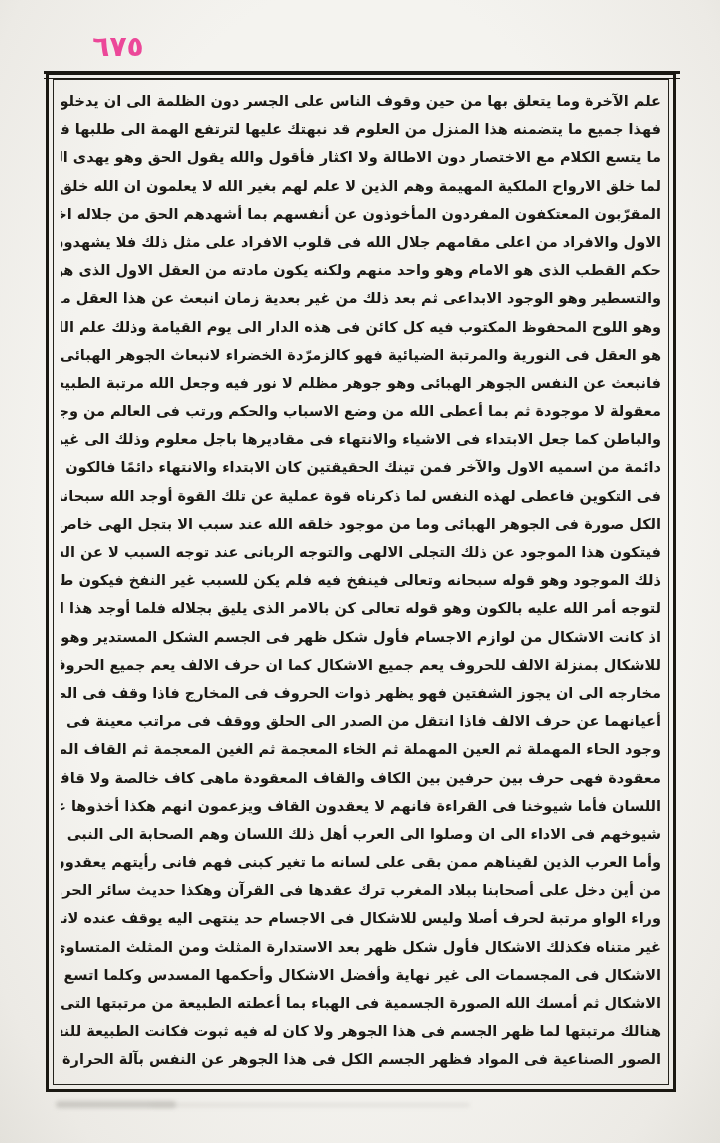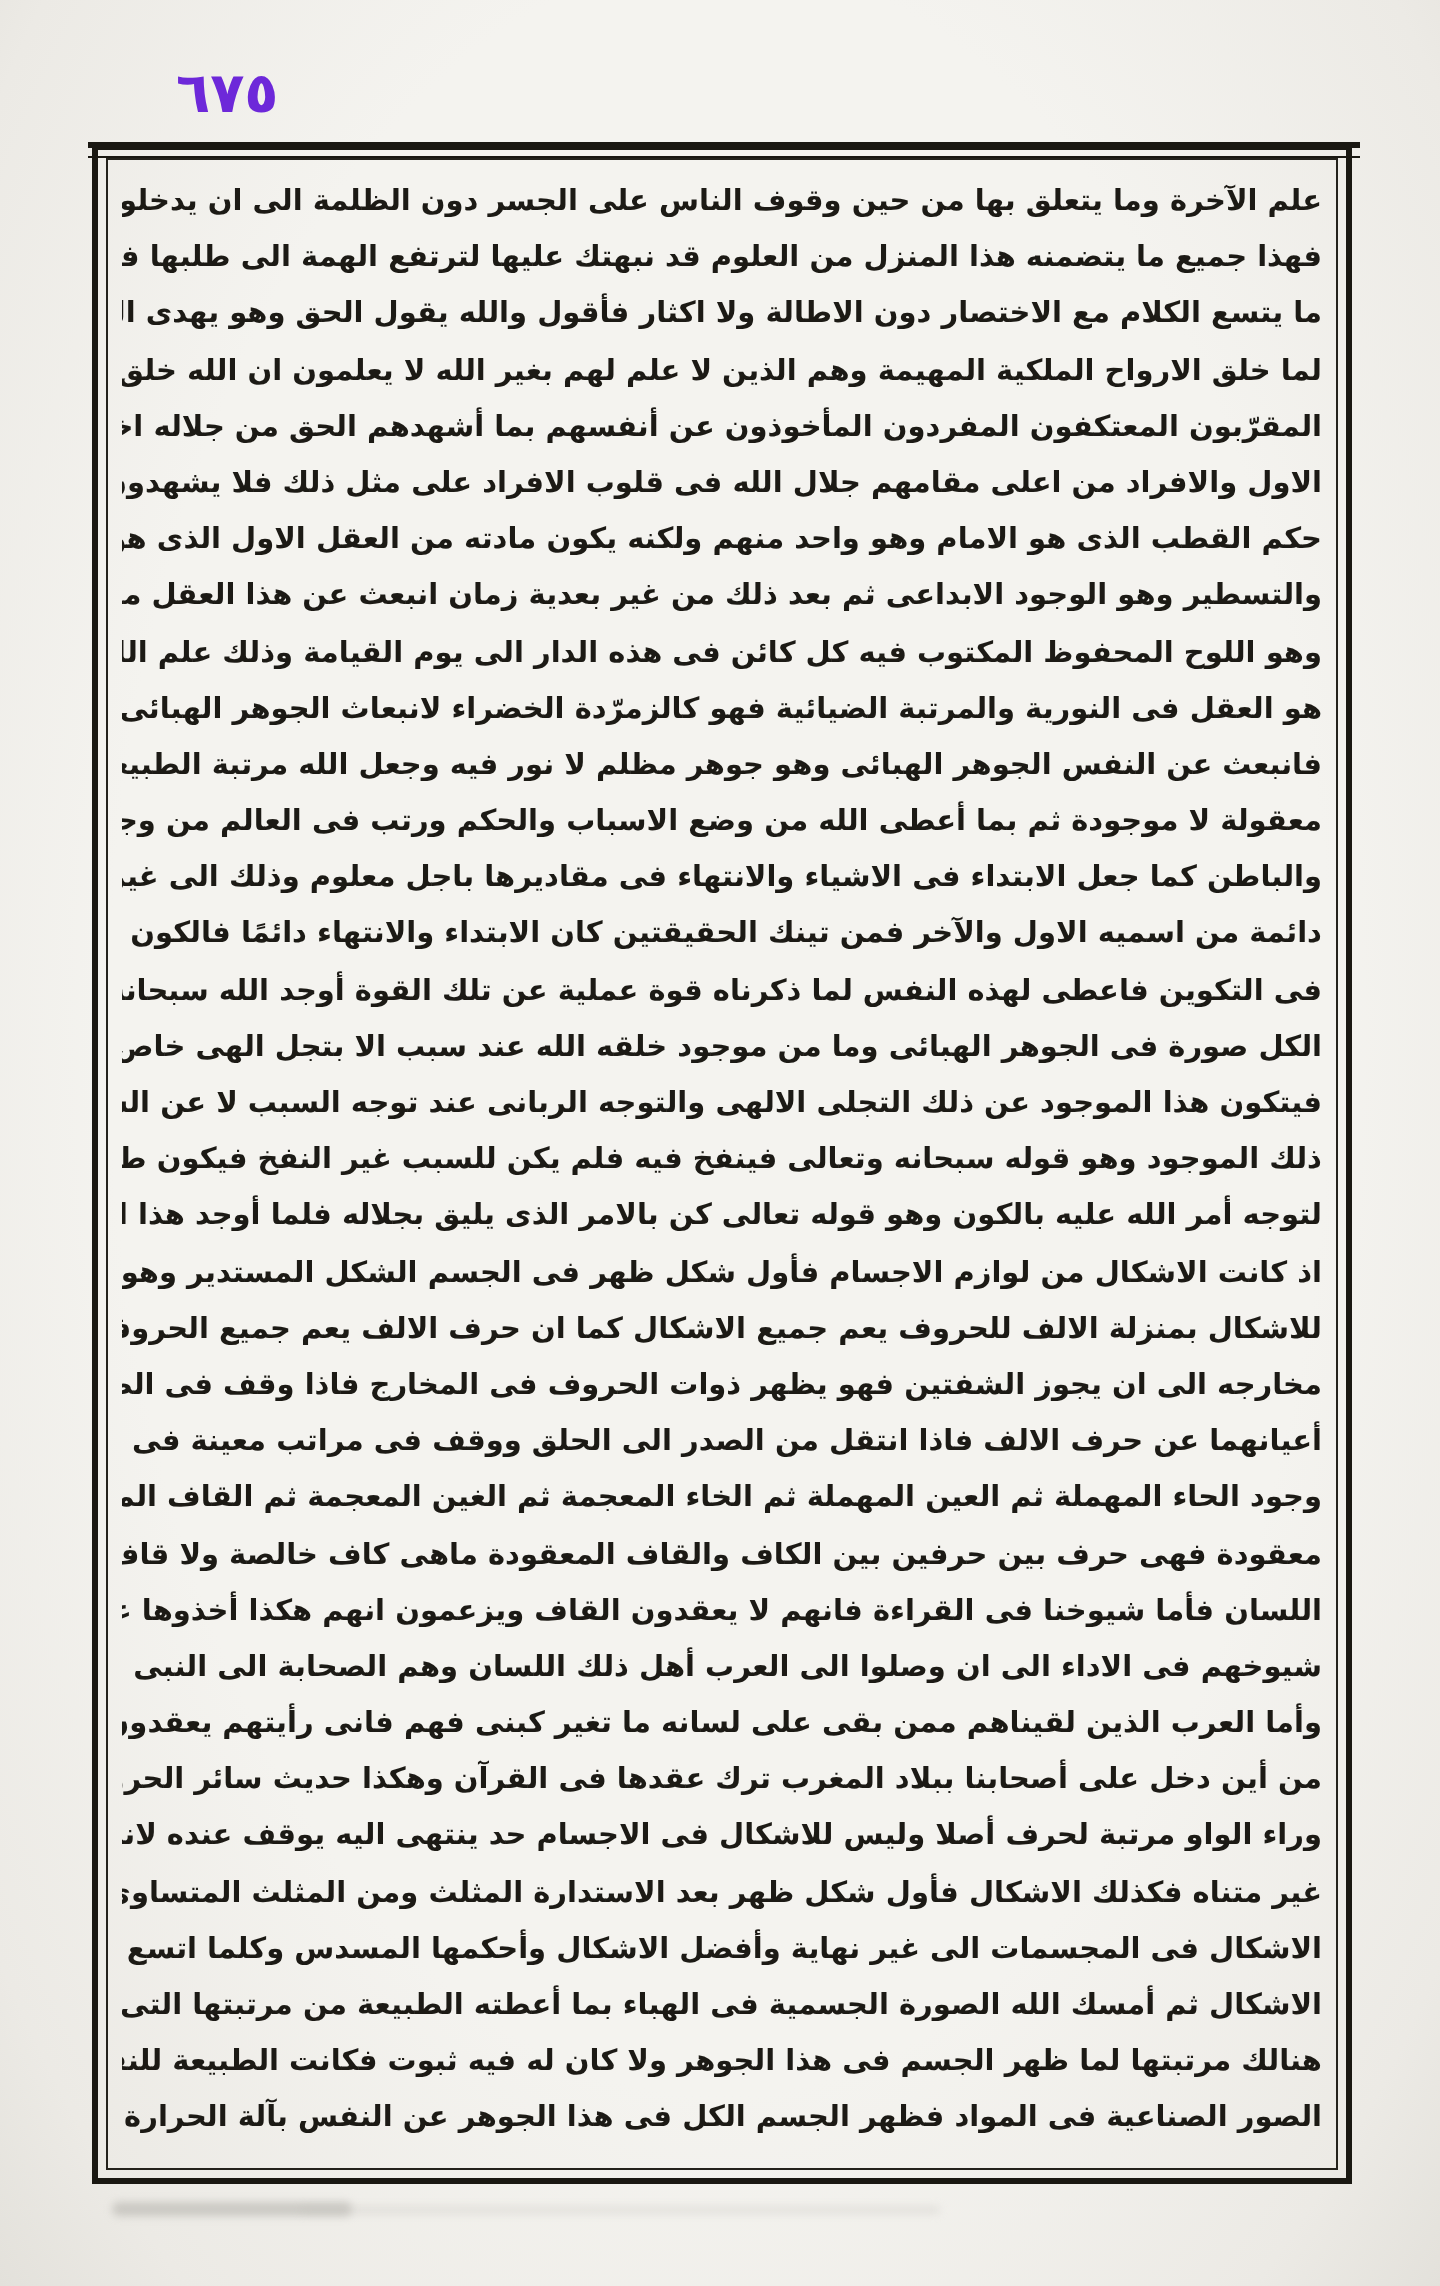--- a/index.html
+++ b/index.html
@@ -19,10 +19,10 @@
     top: 30px;
     left: 88px;
     width: 60px;
-    text-align: left;
+    text-align: center;
     font-size: 28px;
     font-weight: bold;
-    color: #6d28d9;
+    color: #ec4899;
     letter-spacing: 1px;
   }
   

